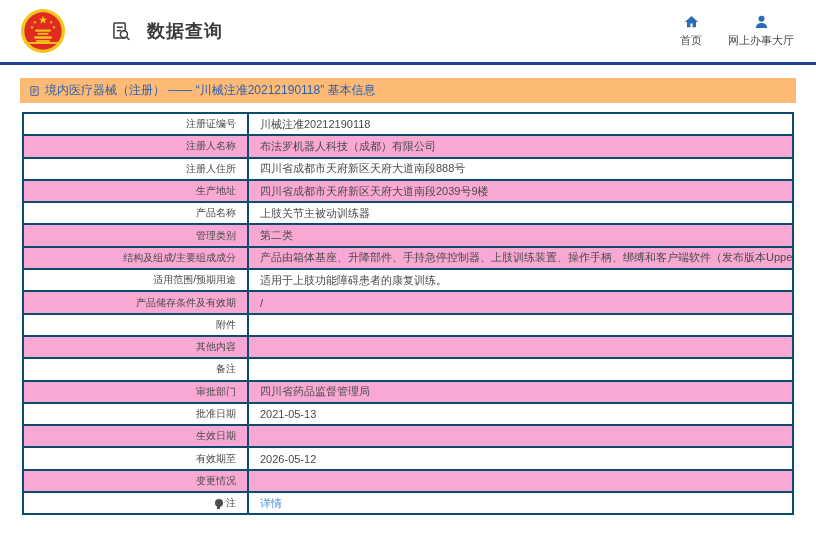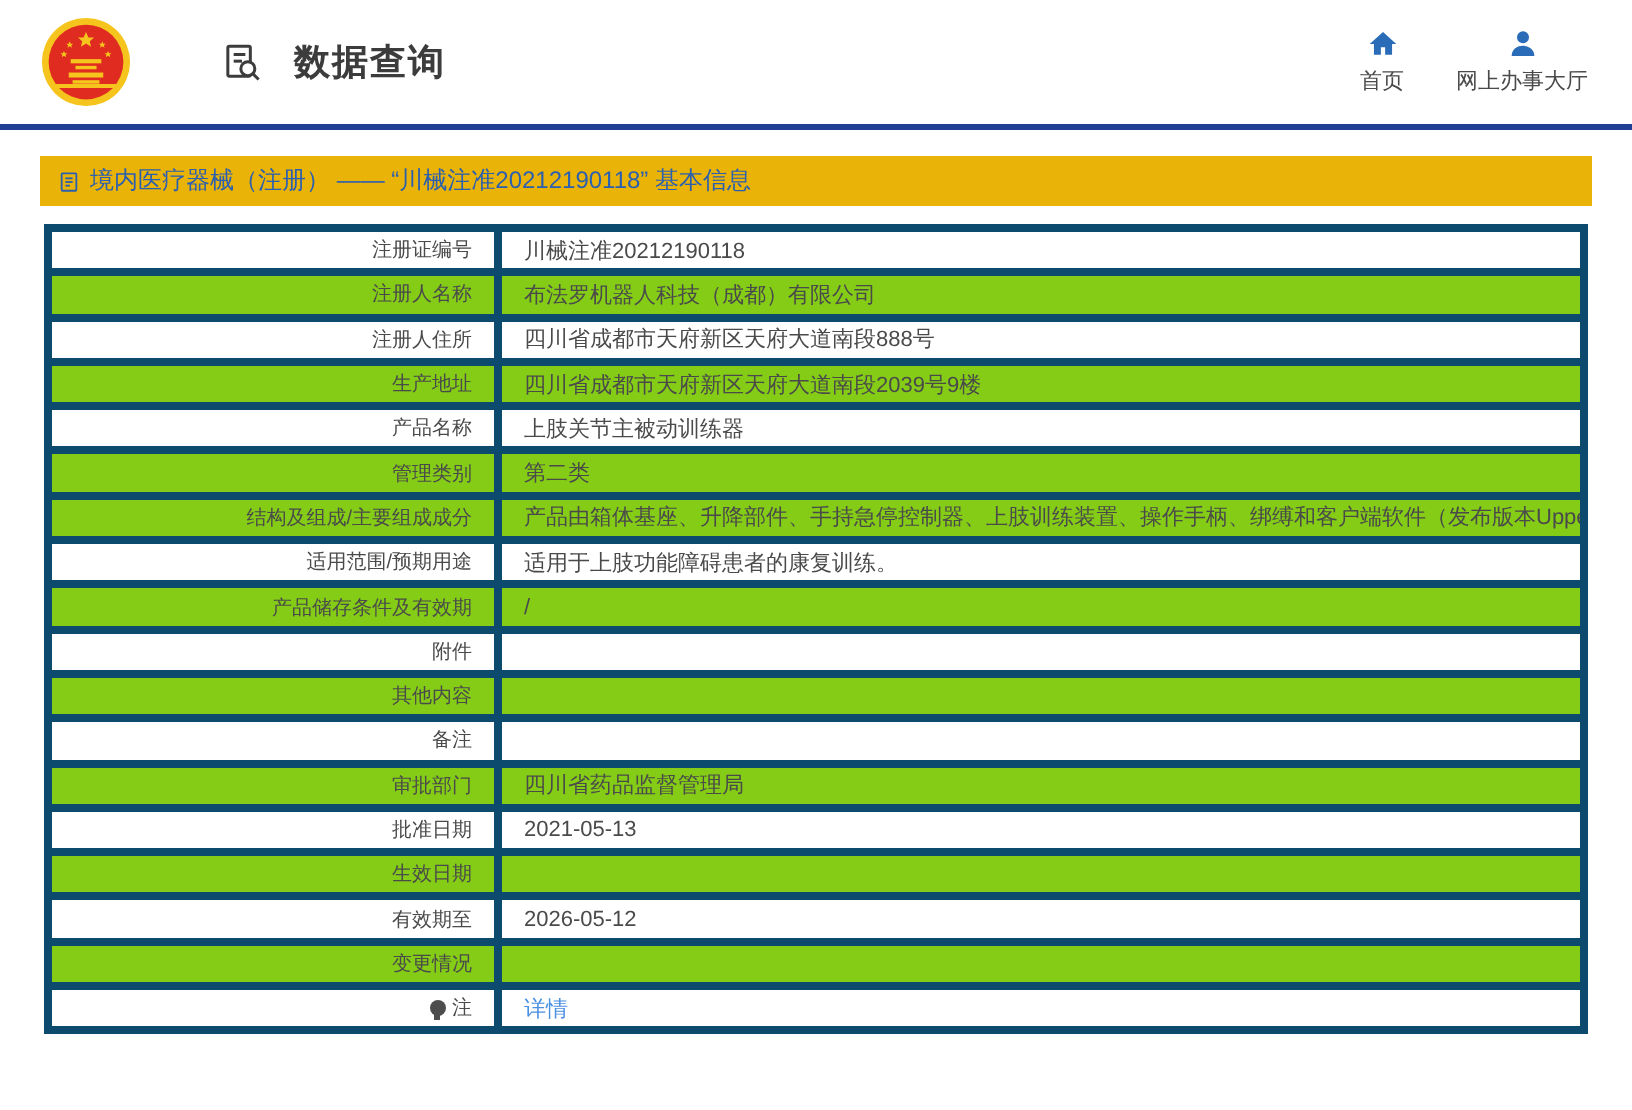--- a/index.html
+++ b/index.html
@@ -20,7 +20,7 @@
   .blue-rule { height:3px; background:#1f3f96; }
 
   
-  .title-bar { margin:13px 20px 9px; background:#eab308; height:25px;
+  .title-bar { margin:13px 20px 9px; background:#fdba74; height:25px;
     display:flex; align-items:center; padding:0 9px; gap:5px; }
   .title-text { color:#2b5fb0; font-size:12px; white-space:nowrap; }
 

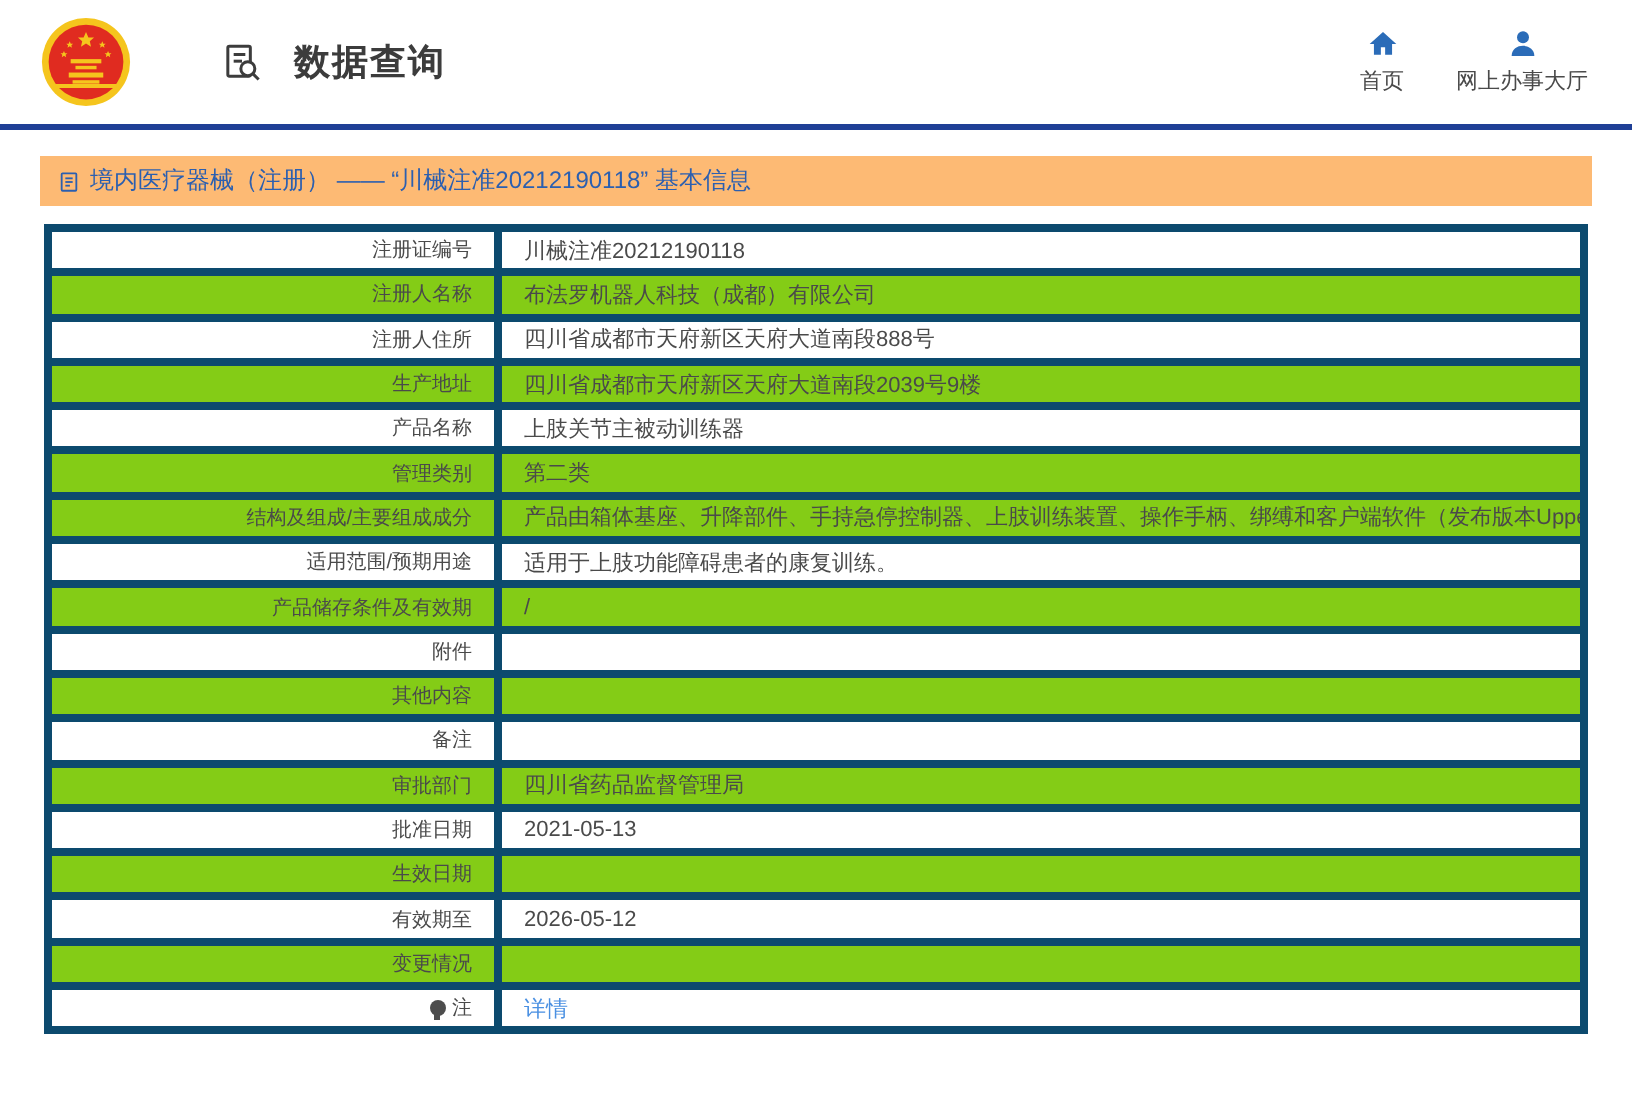--- a/index.html
+++ b/index.html
@@ -26,7 +26,7 @@
 
   
   .info-table { margin:0 22px; width:772px; border-collapse:collapse; table-layout:fixed; }
-  .info-table td { border:4px solid #0c4a6e; height:22.3px; padding:1px 11px;
+  .info-table td { border:2px solid #0c4a6e; height:22.3px; padding:1px 11px;
     white-space:nowrap; overflow:hidden; }
   td.label-cell { width:225px; text-align:right; color:#4a4a4a; font-size:10px; }
   td.value-cell { text-align:left; color:#4a4a4a; font-size:11px; }

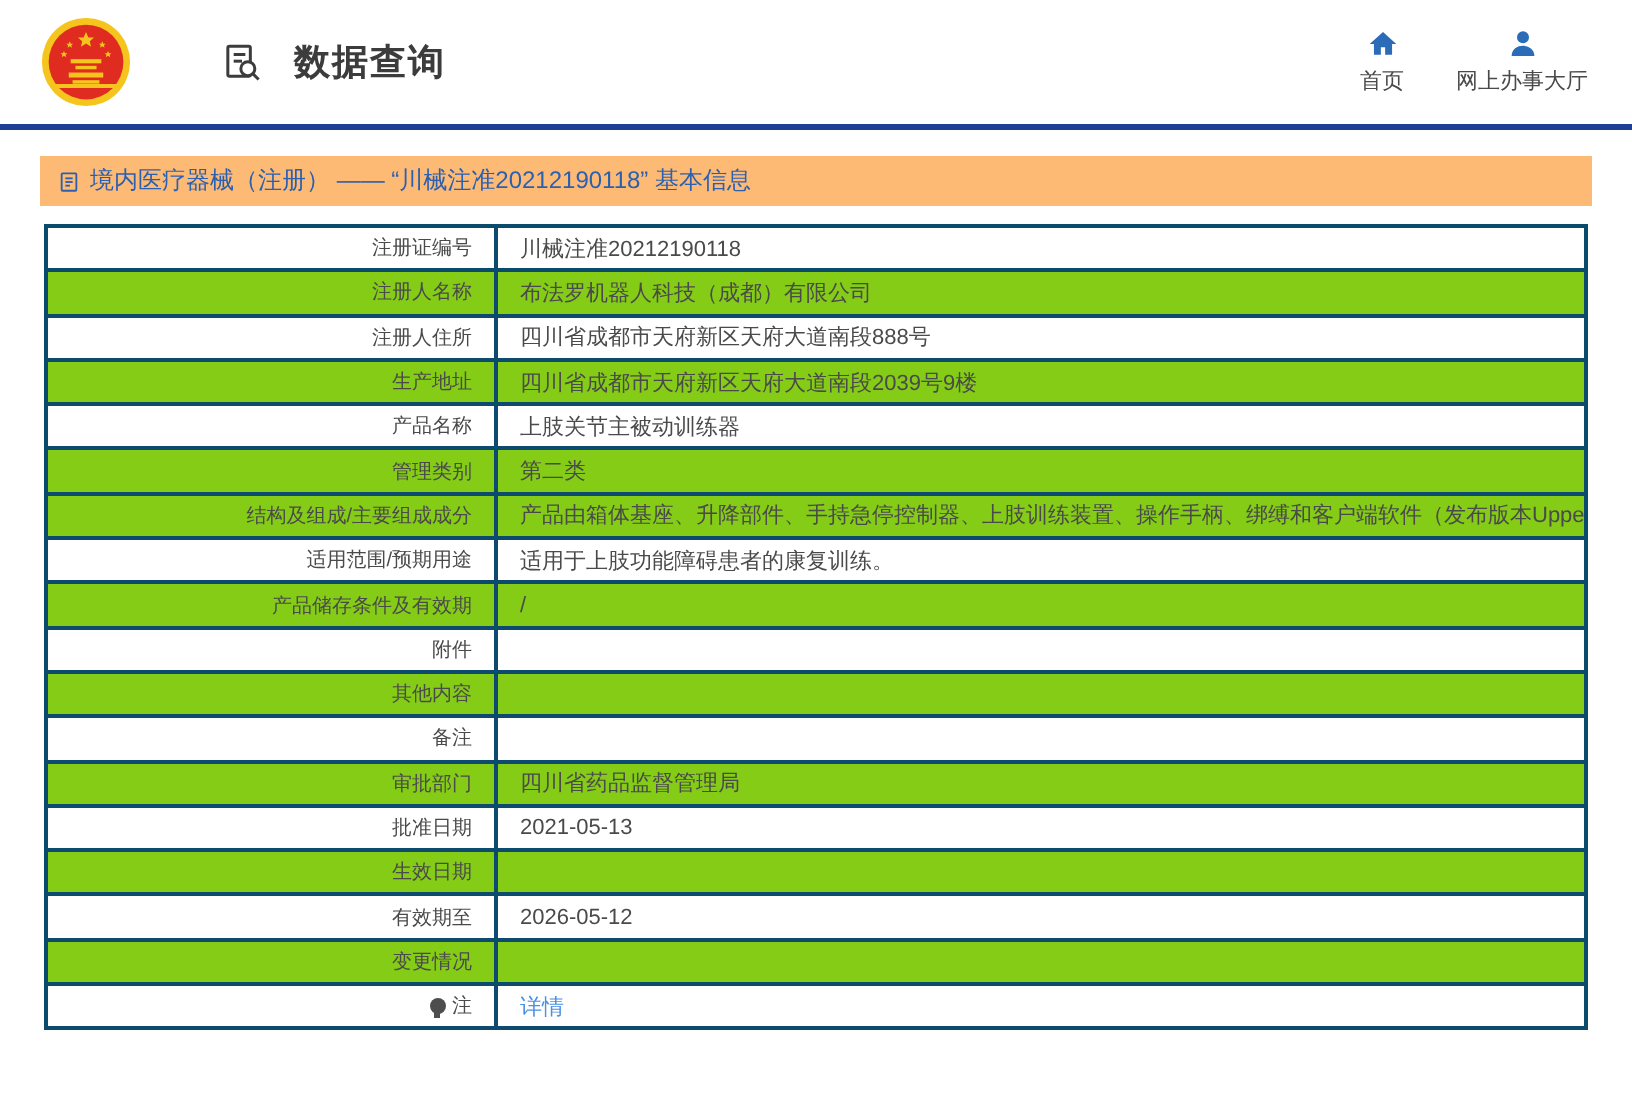--- a/index.html
+++ b/index.html
@@ -30,7 +30,7 @@
     white-space:nowrap; overflow:hidden; }
   td.label-cell { width:225px; text-align:right; color:#4a4a4a; font-size:10px; }
   td.value-cell { text-align:left; color:#4a4a4a; font-size:11px; }
-  tr.alt { background:#84cc16; }
+  tr.alt { background:#f9a8d4; }
   a.detail-link { color:#4a90e2; text-decoration:none; cursor:pointer; }
 
   .note-icon { display:inline-block; width:8px; height:8px; background:#4d4d4d;

